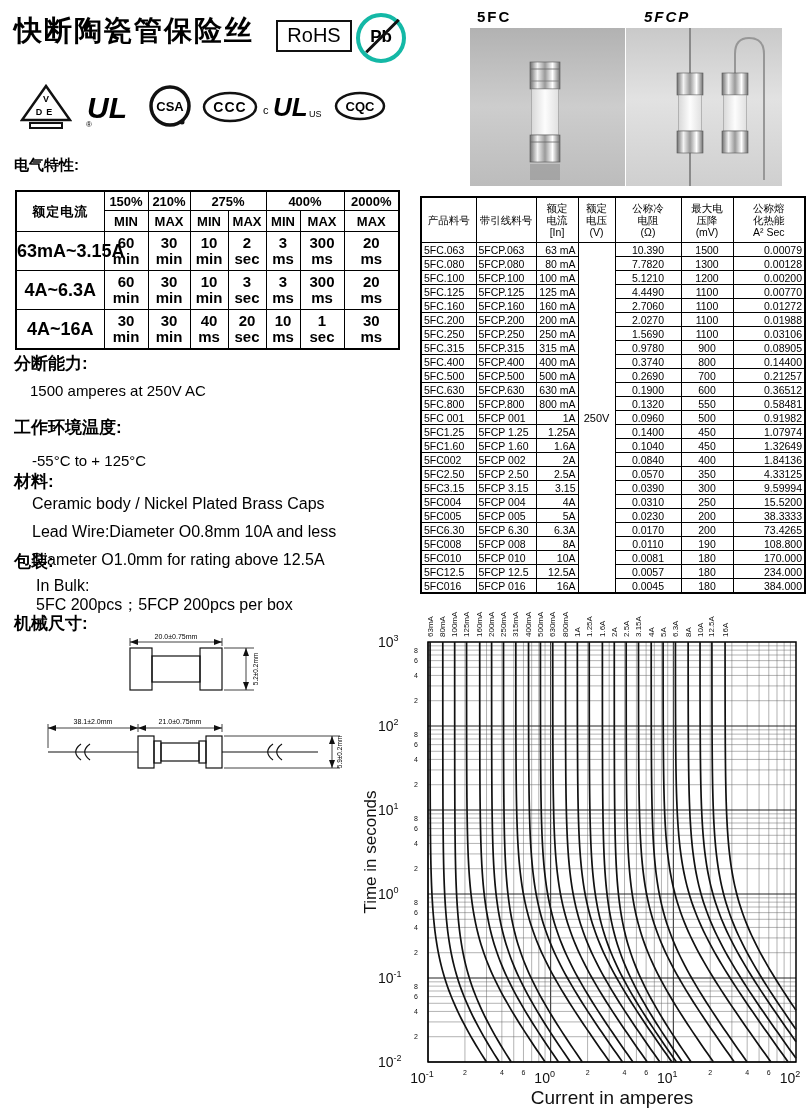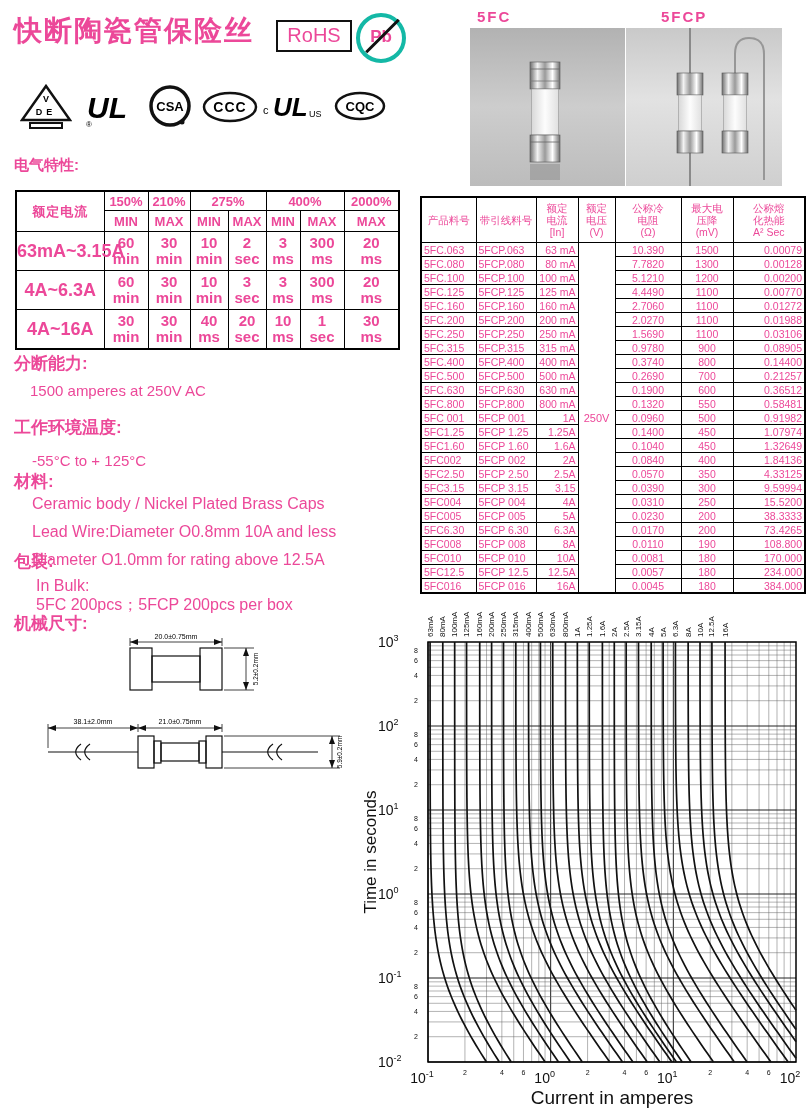--- a/index.html
+++ b/index.html
@@ -4,7 +4,7 @@
 <style>
   html,body{margin:0;padding:0;background:#e8e8e8;}
   #page{position:relative;width:810px;height:1111px;background:#ffffff;
-        font-family:"Liberation Sans","DejaVu Sans",sans-serif;color:#ec4899;overflow:hidden;}
+        font-family:"Liberation Sans","DejaVu Sans",sans-serif;color:#000000;overflow:hidden;}
   .abs{position:absolute;}
   .doc-title{font-size:28px;font-weight:bold;letter-spacing:2px;}
   .sec-head{font-size:17px;font-weight:bold;}

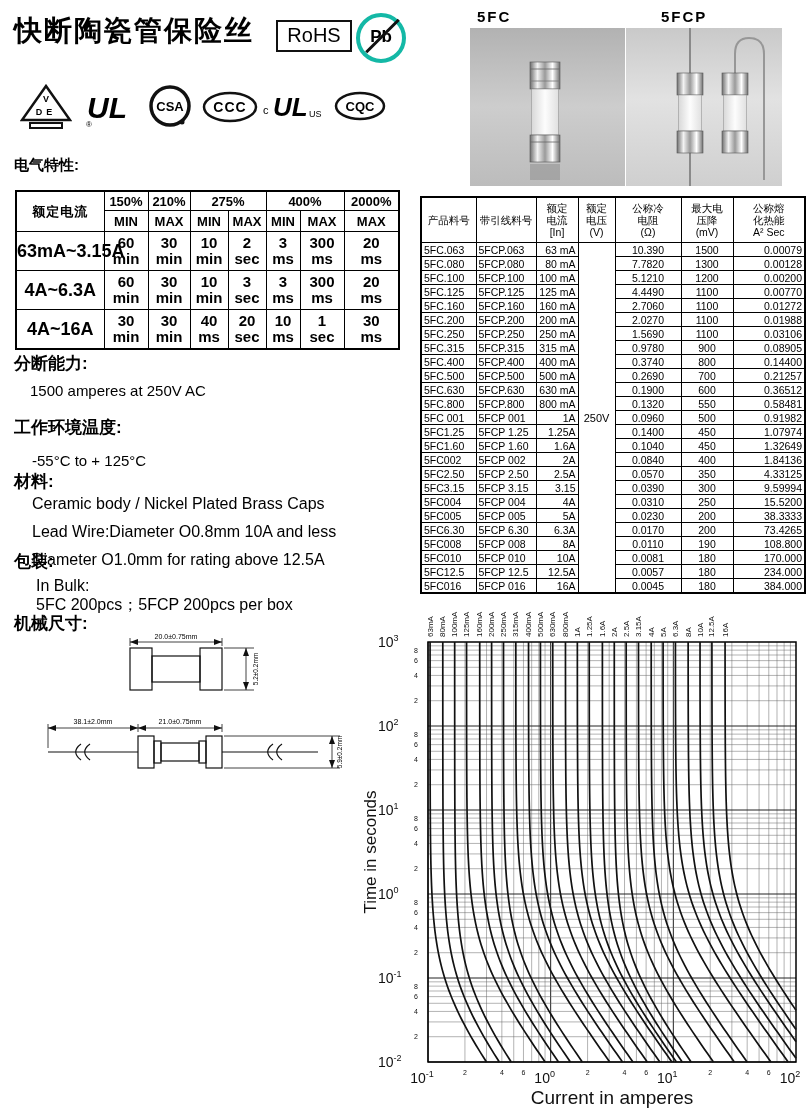--- a/index.html
+++ b/index.html
@@ -240,7 +240,7 @@
   </svg>
 
   <div class="abs photo-label" style="left:477px;top:8px;">5FC</div>
-  <div class="abs photo-label" style="left:661px;top:8px;">5FCP</div>
+  <div class="abs photo-label" style="left:644px;top:8px;font-style:italic;">5FCP</div>
   <svg class="abs" style="left:470px;top:28px;" width="312" height="158" viewBox="0 0 312 158">
     <defs>
       <linearGradient id="gBgL" x1="0" y1="0" x2="0" y2="1">

